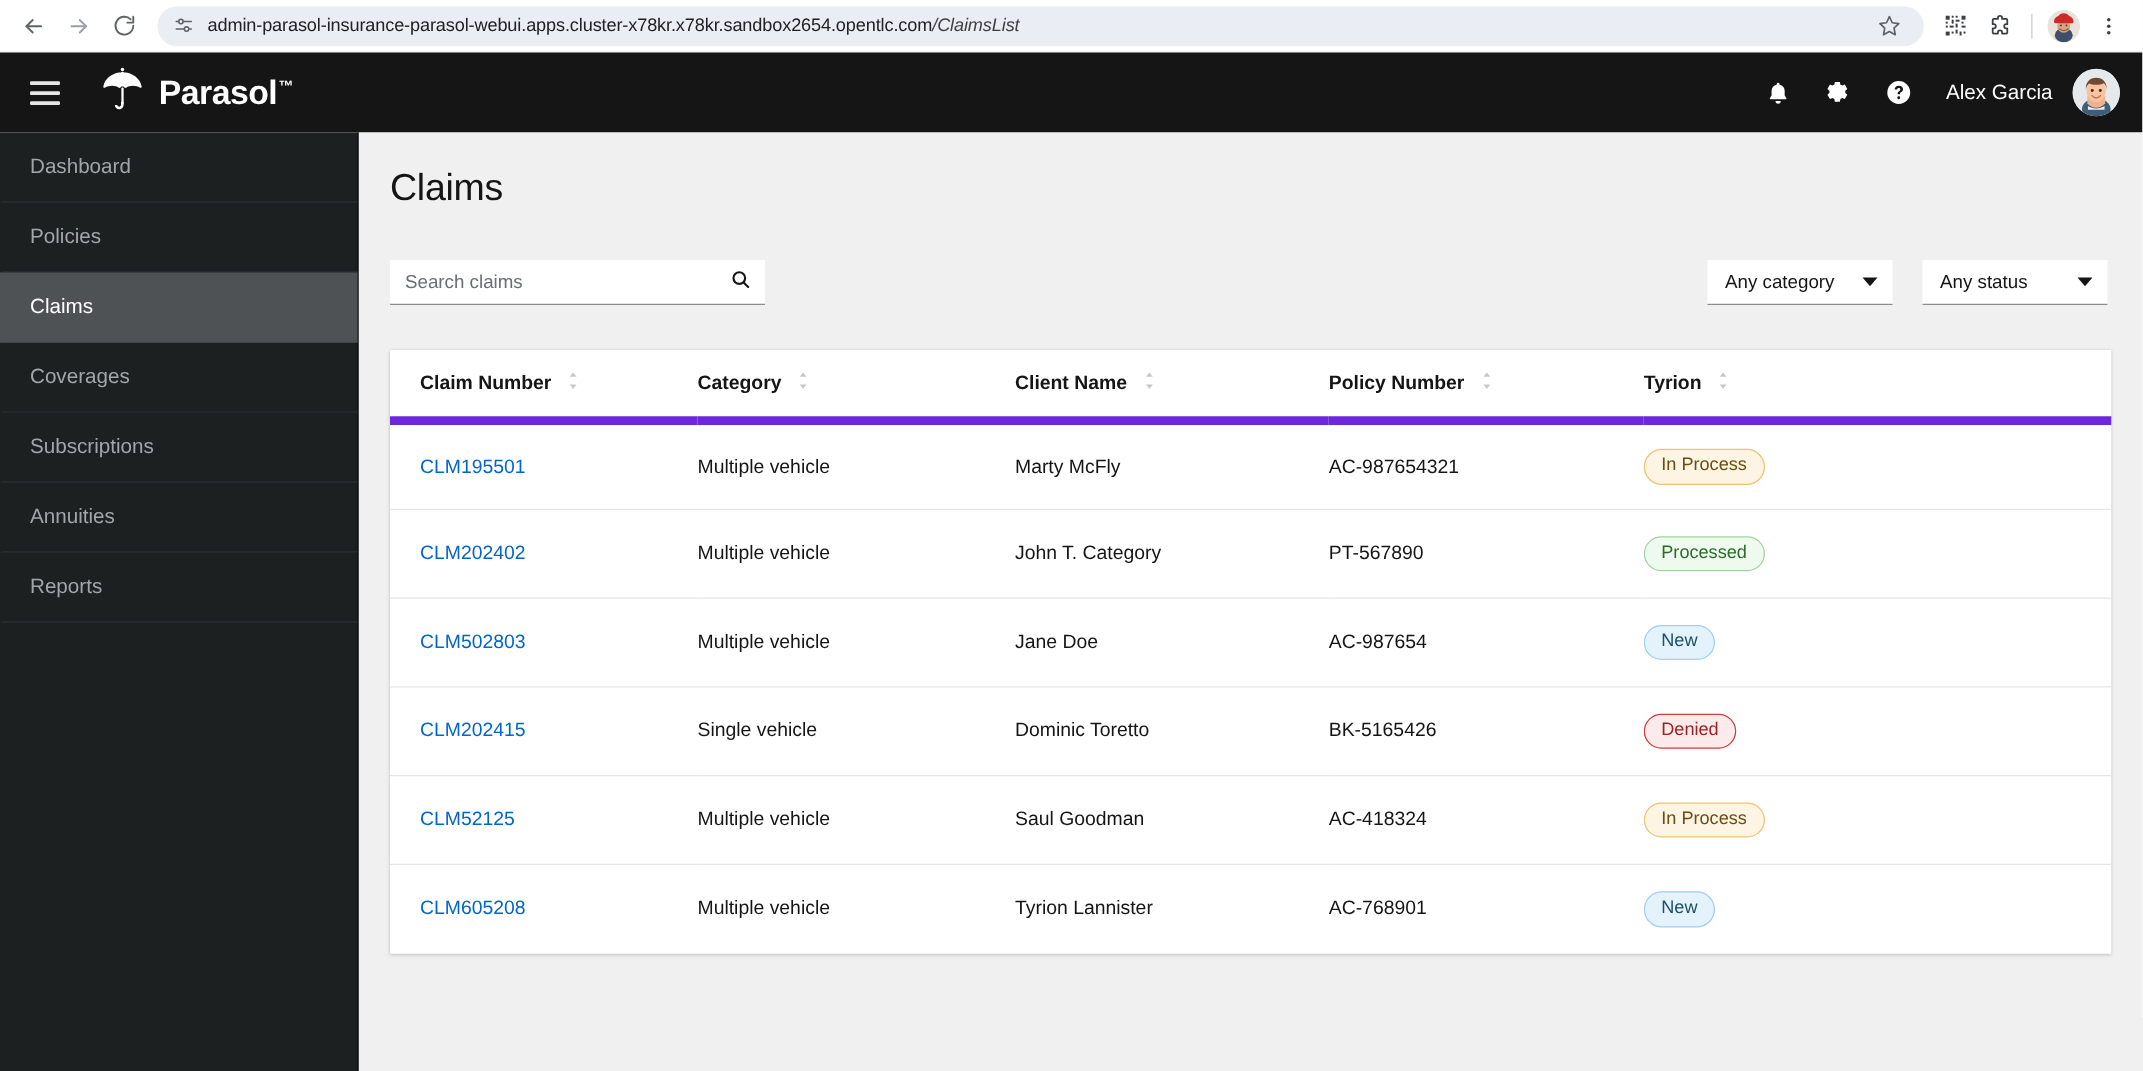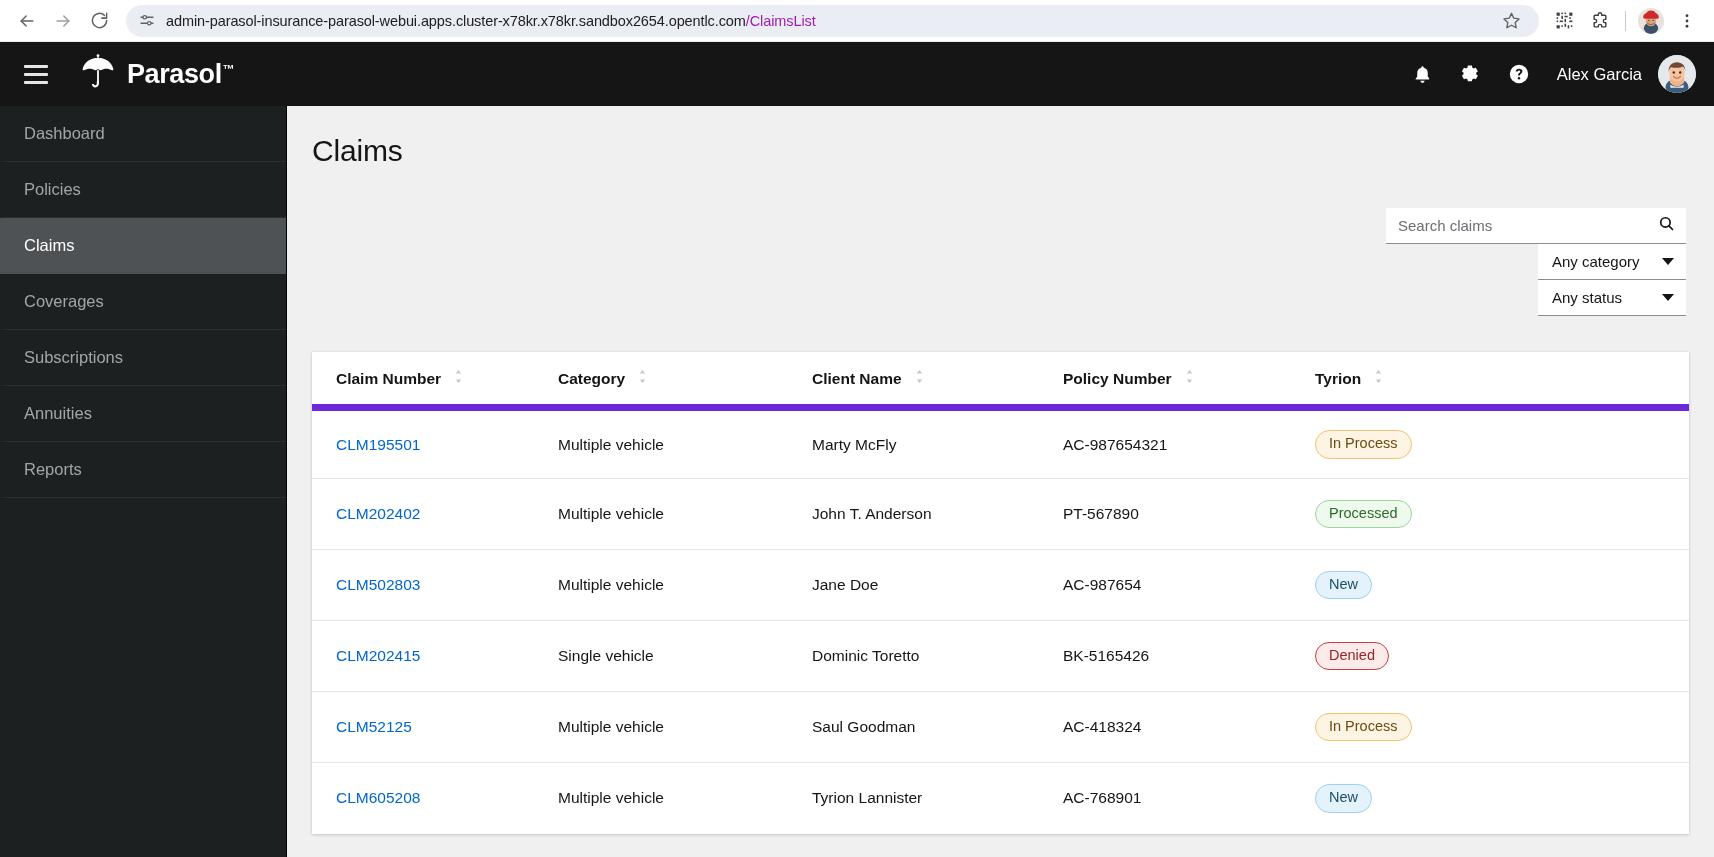--- a/index.html
+++ b/index.html
@@ -48,7 +48,7 @@
     text-overflow: ellipsis;
     letter-spacing: -0.1px;
   }
-  .url-text .url-path { color: #a21caf; }
+  .url-text .url-path { color: #404040; font-style: italic; }
   .star-btn { width: 28px; height: 28px; display:flex; align-items:center; justify-content:center; margin-left: auto; flex-shrink:0;}
   .chrome-icon { width: 34px; height: 34px; display: flex; align-items: center; justify-content: center; flex-shrink: 0; }
   .chrome-divider { width: 1px; height: 20px; background: #c8cbd0; margin: 0 6px; }

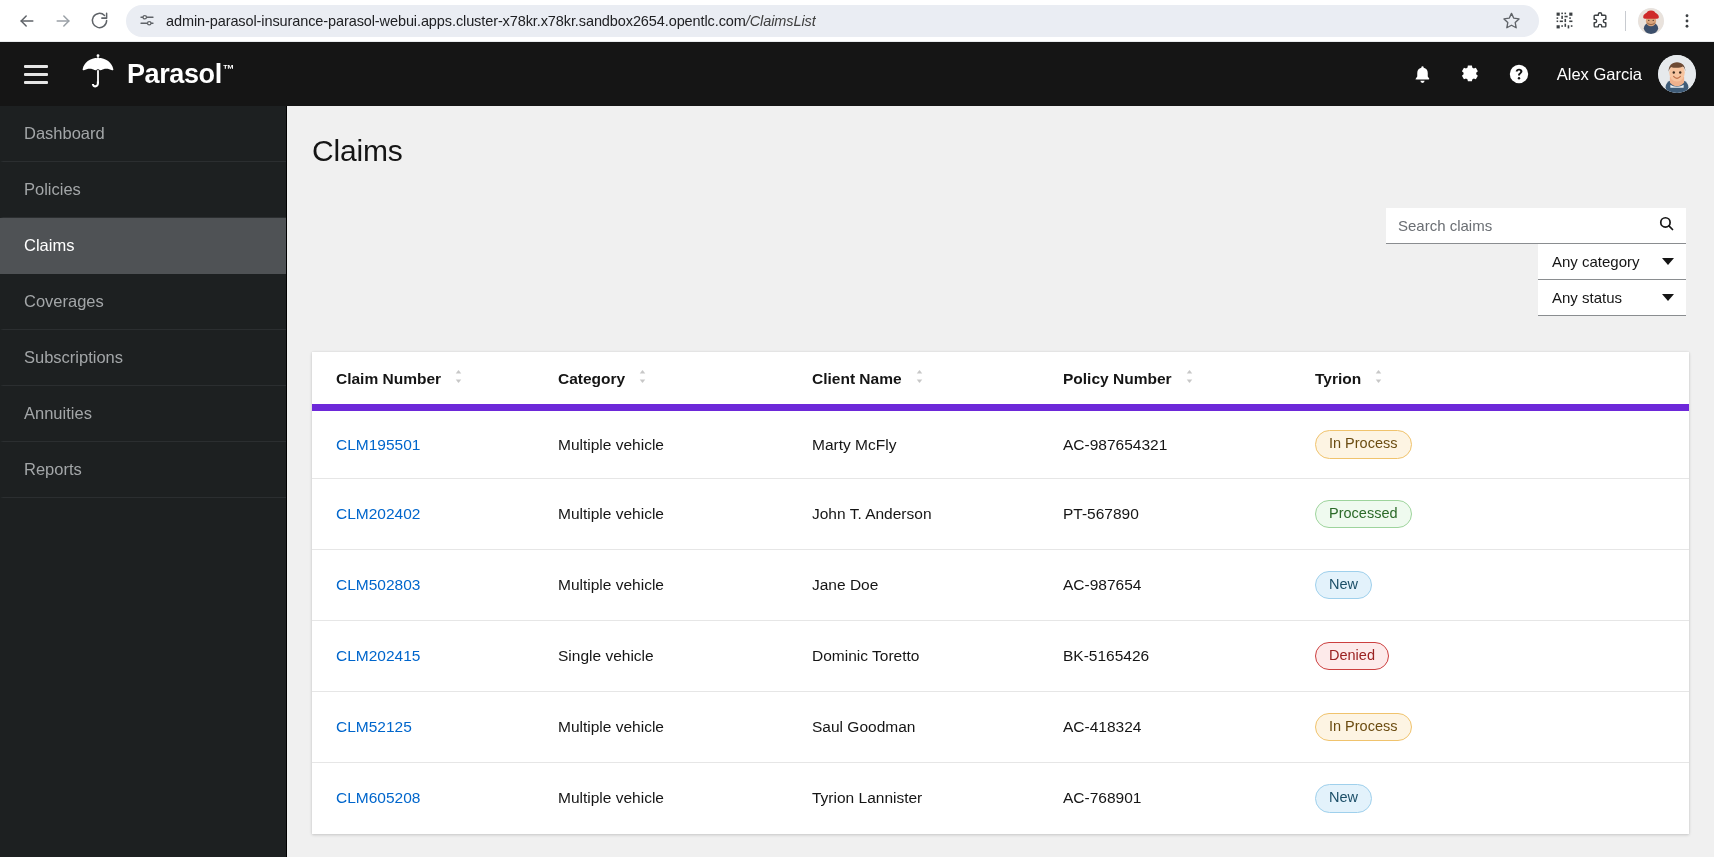--- a/index.html
+++ b/index.html
@@ -162,7 +162,6 @@
     display: flex;
     align-items: flex-end;
     padding: 40px 28px 0 25px;
-    flex-direction: column;
   }
   .search-wrap {
     width: 300px;

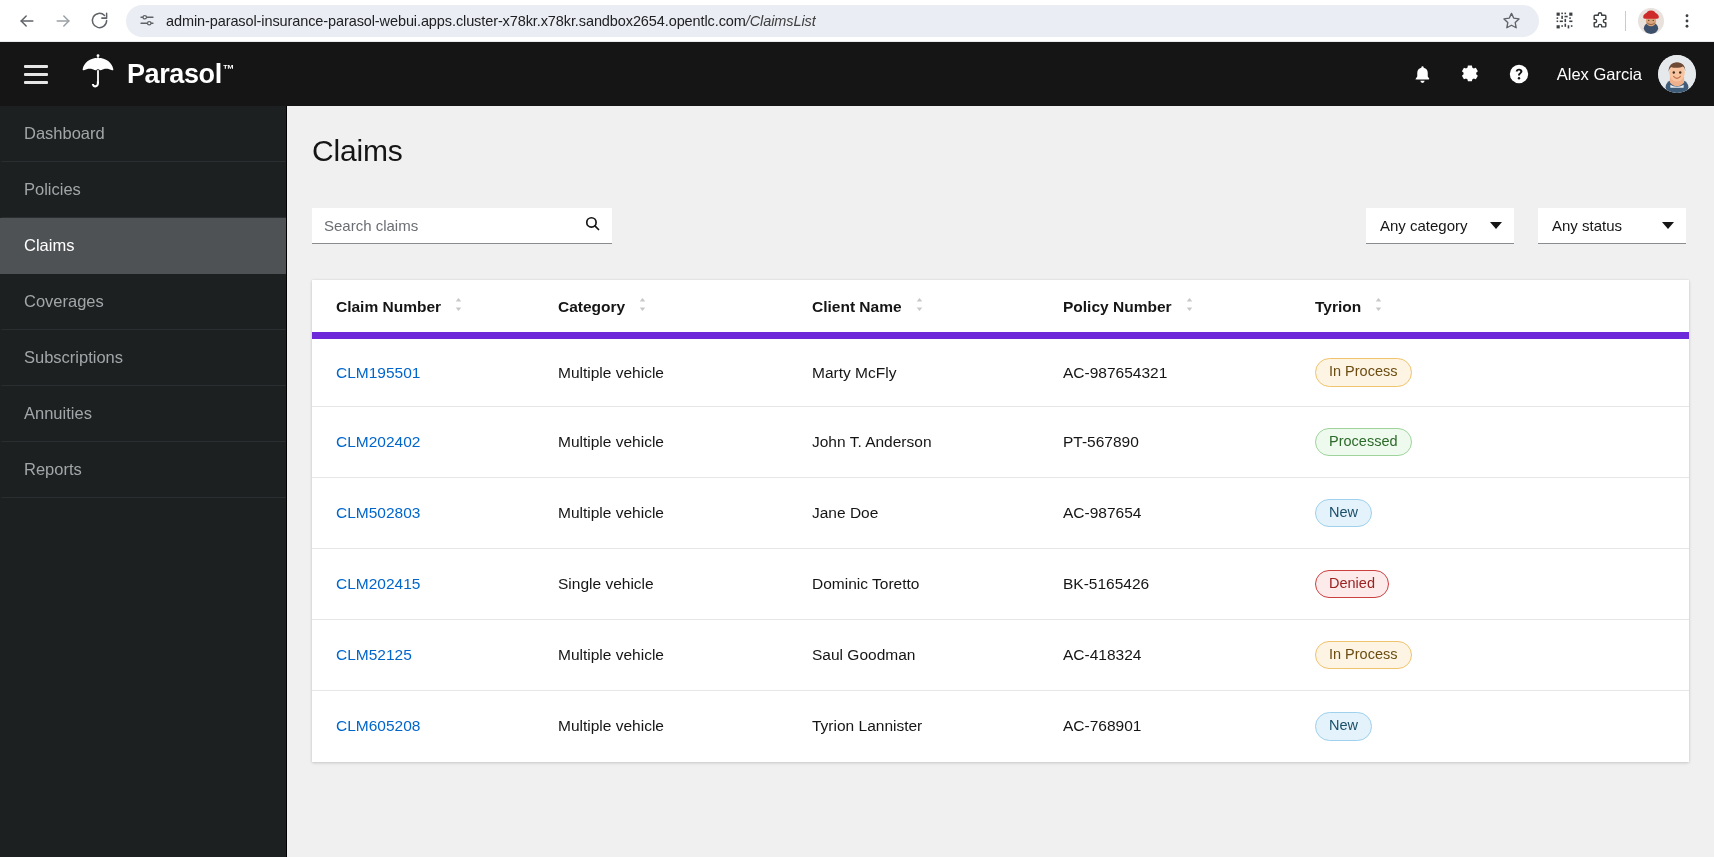--- a/index.html
+++ b/index.html
@@ -544,7 +544,7 @@
             <tr>
               <td><a class="claim-link" href="#">CLM202402</a></td>
               <td>Multiple vehicle</td>
-              <td>John T. Anderson</td>
+              <td>John T. Category</td>
               <td>PT-567890</td>
               <td><span class="badge badge-processed">Processed</span></td>
             </tr>

